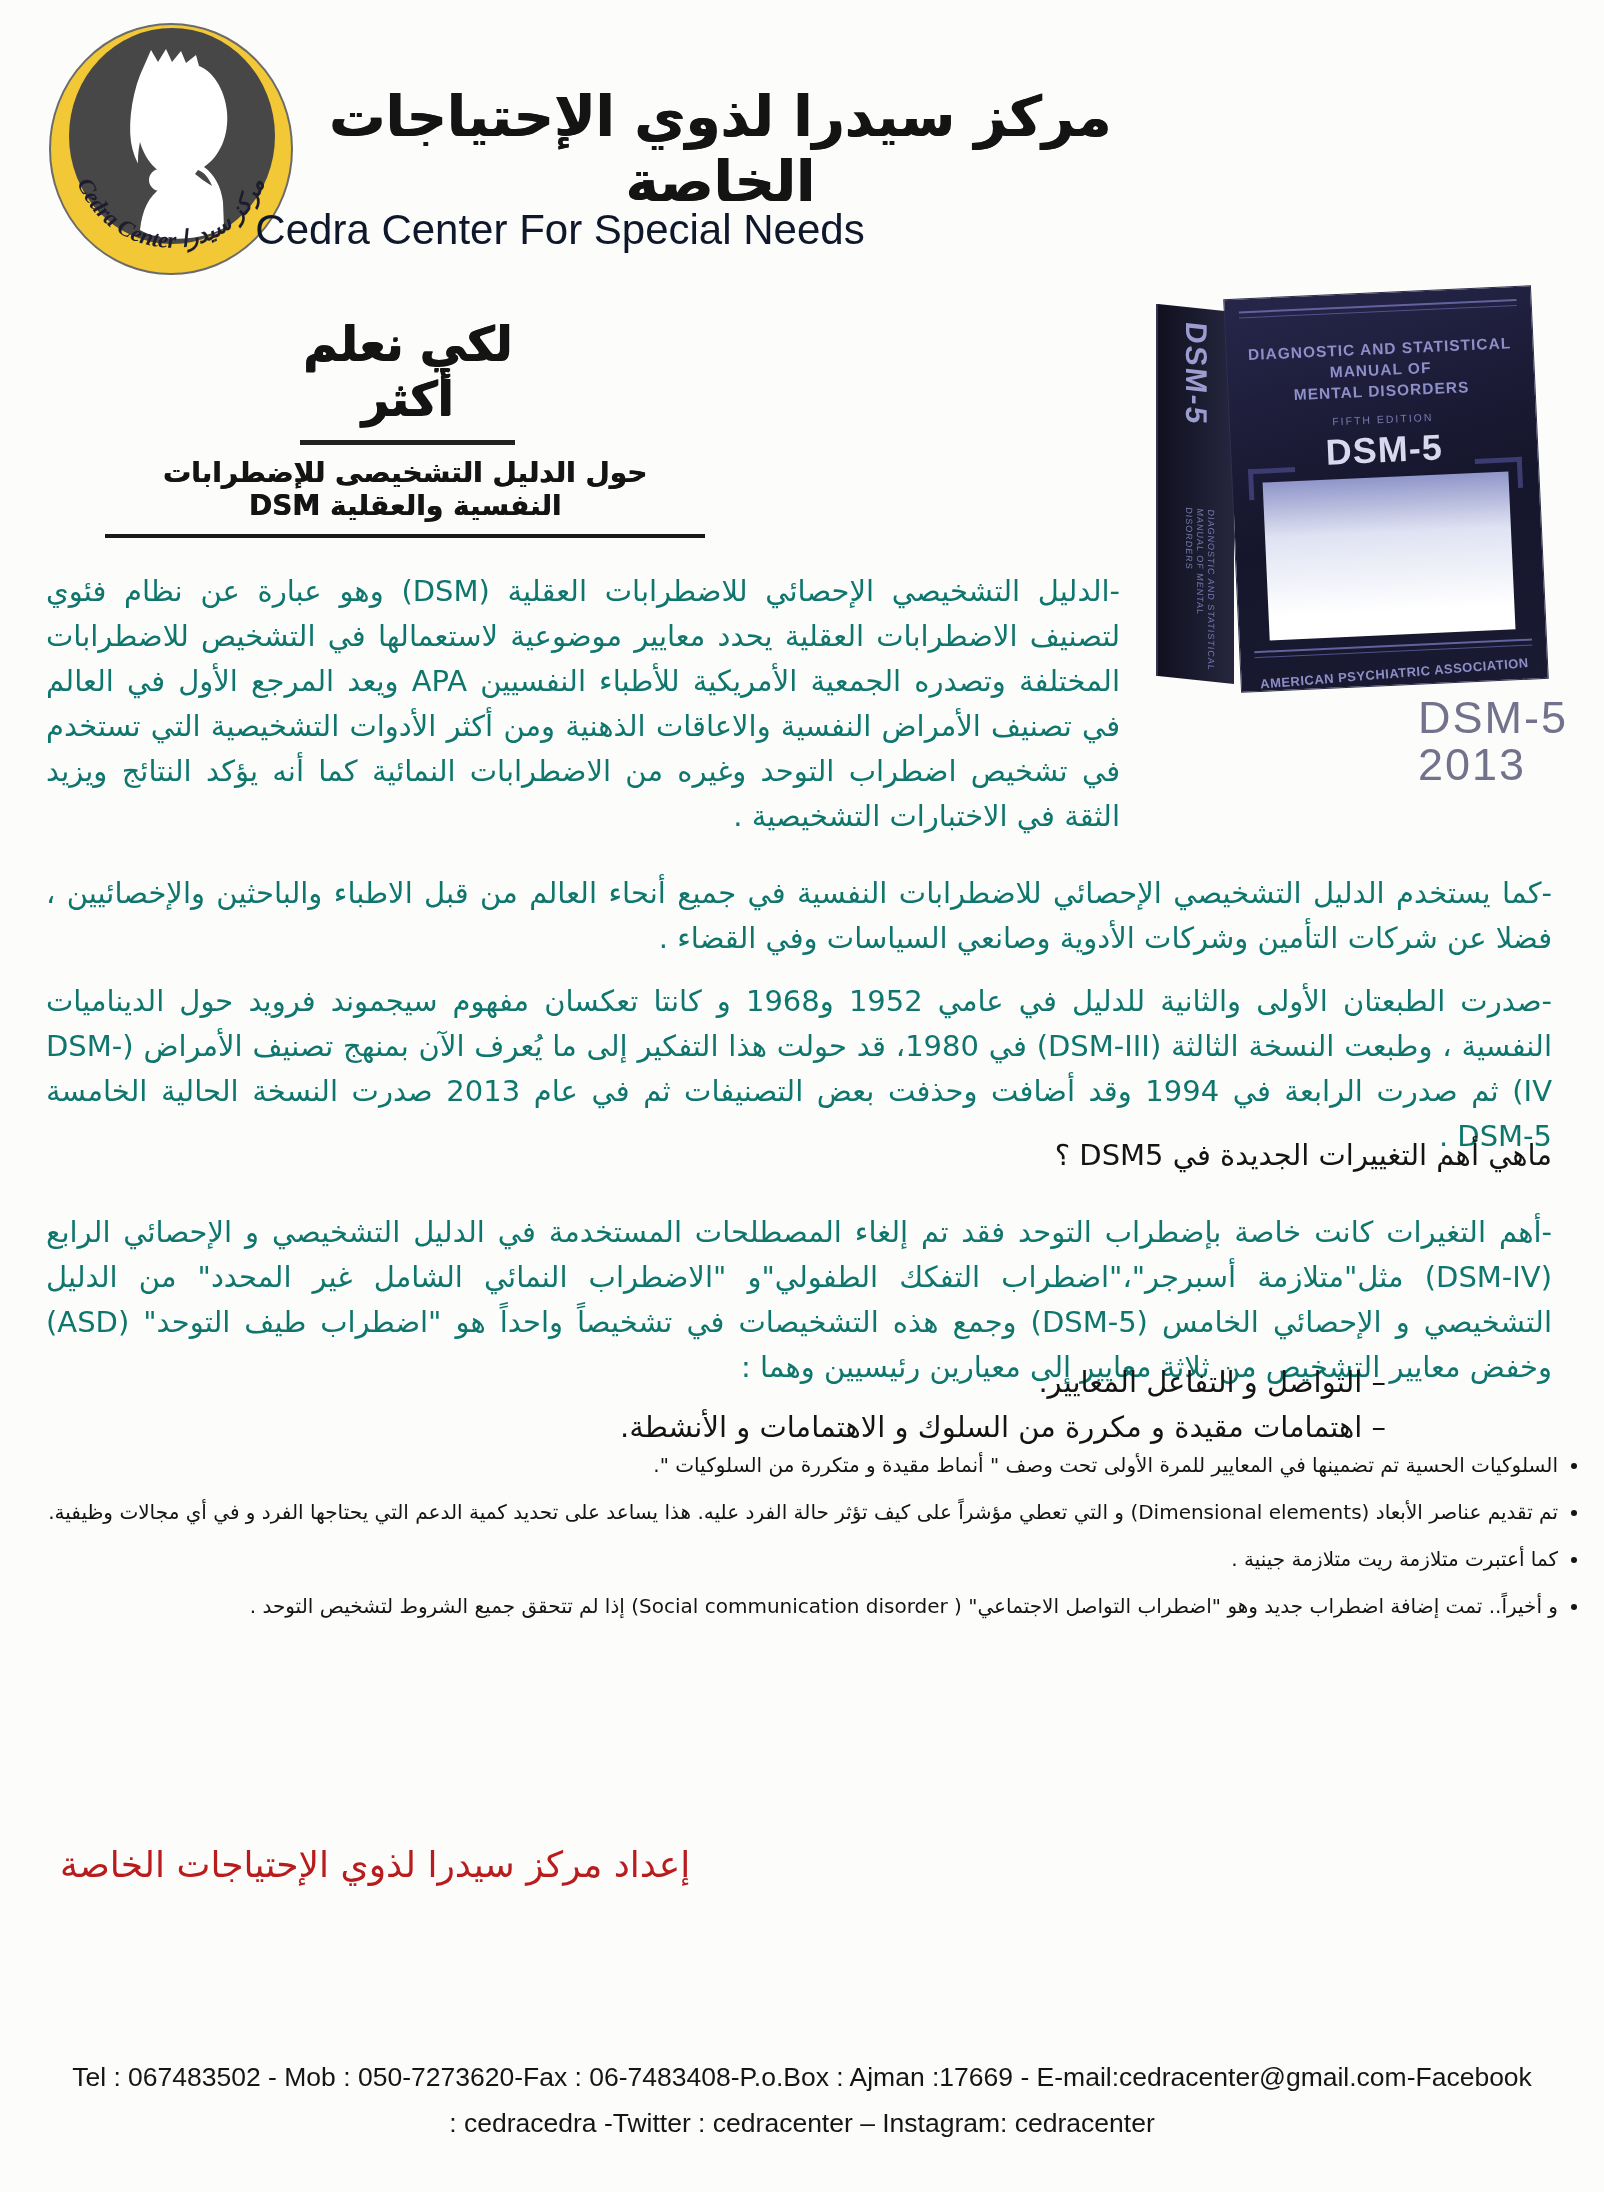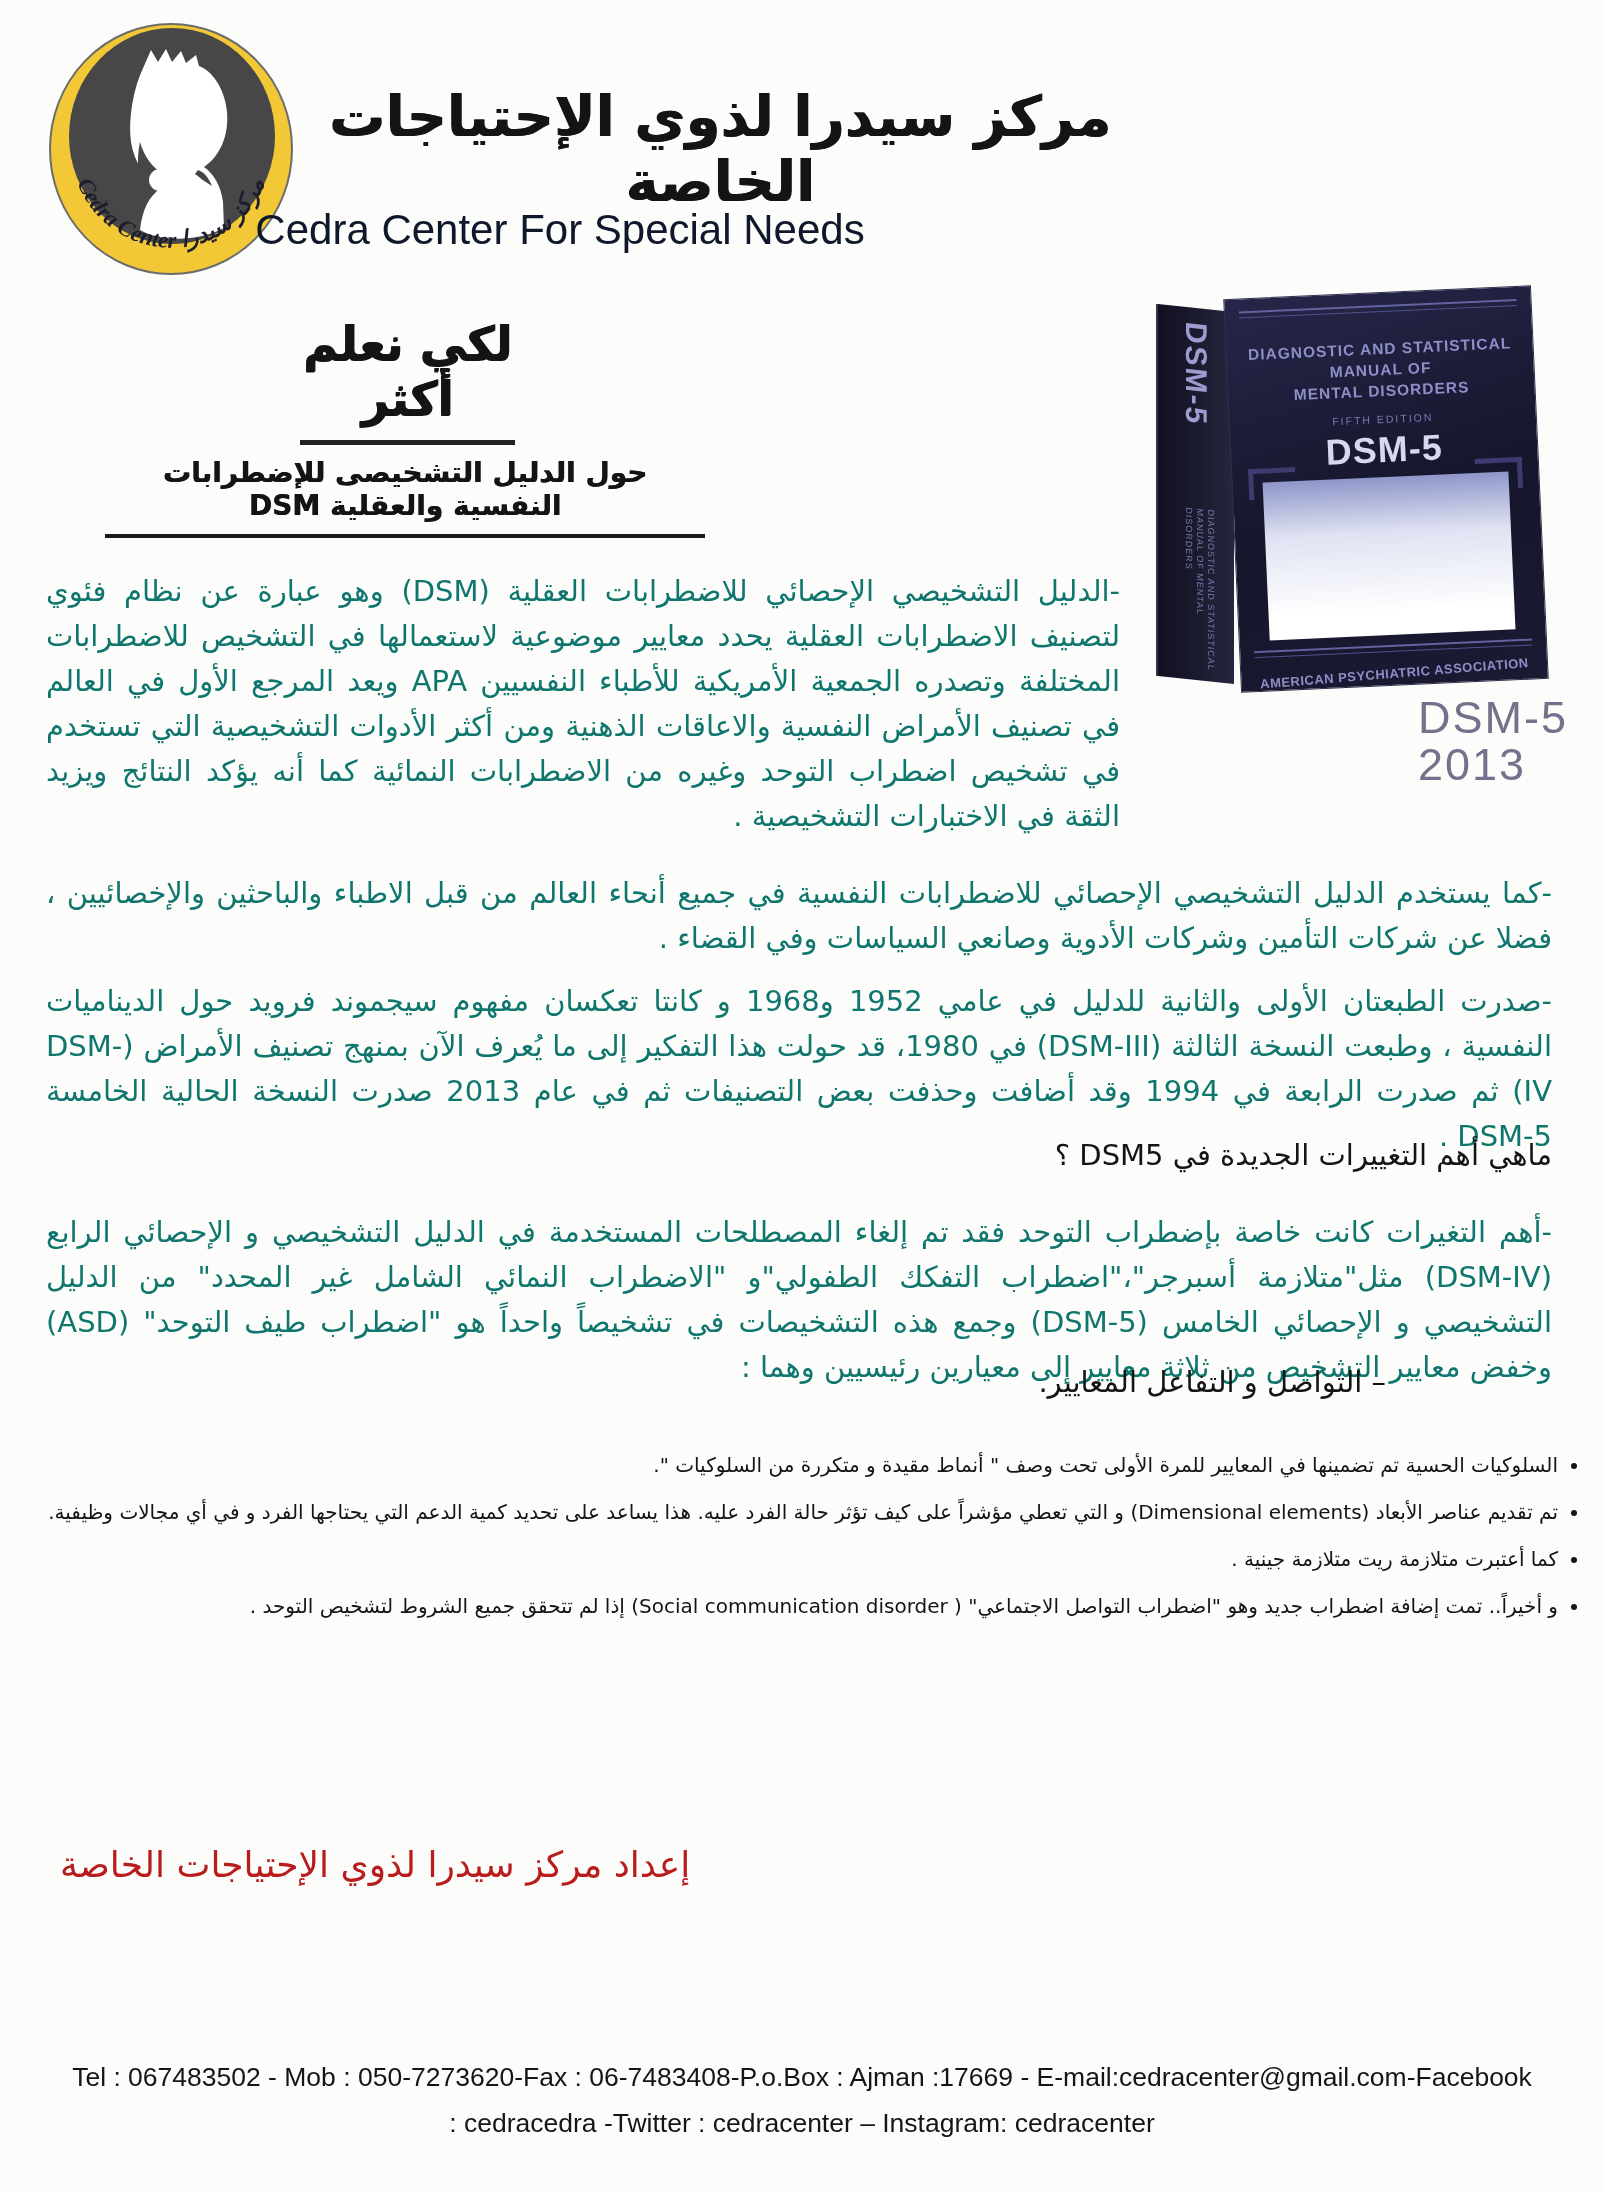--- a/index.html
+++ b/index.html
@@ -191,6 +191,7 @@
 
   <div class="criteria">
     <div>– التواصل و التفاعل المعايير.</div>
+    <div>– اهتمامات مقيدة و مكررة من السلوك و الاهتمامات و الأنشطة.</div>
   </div>
 
   <ul class="bullets">

